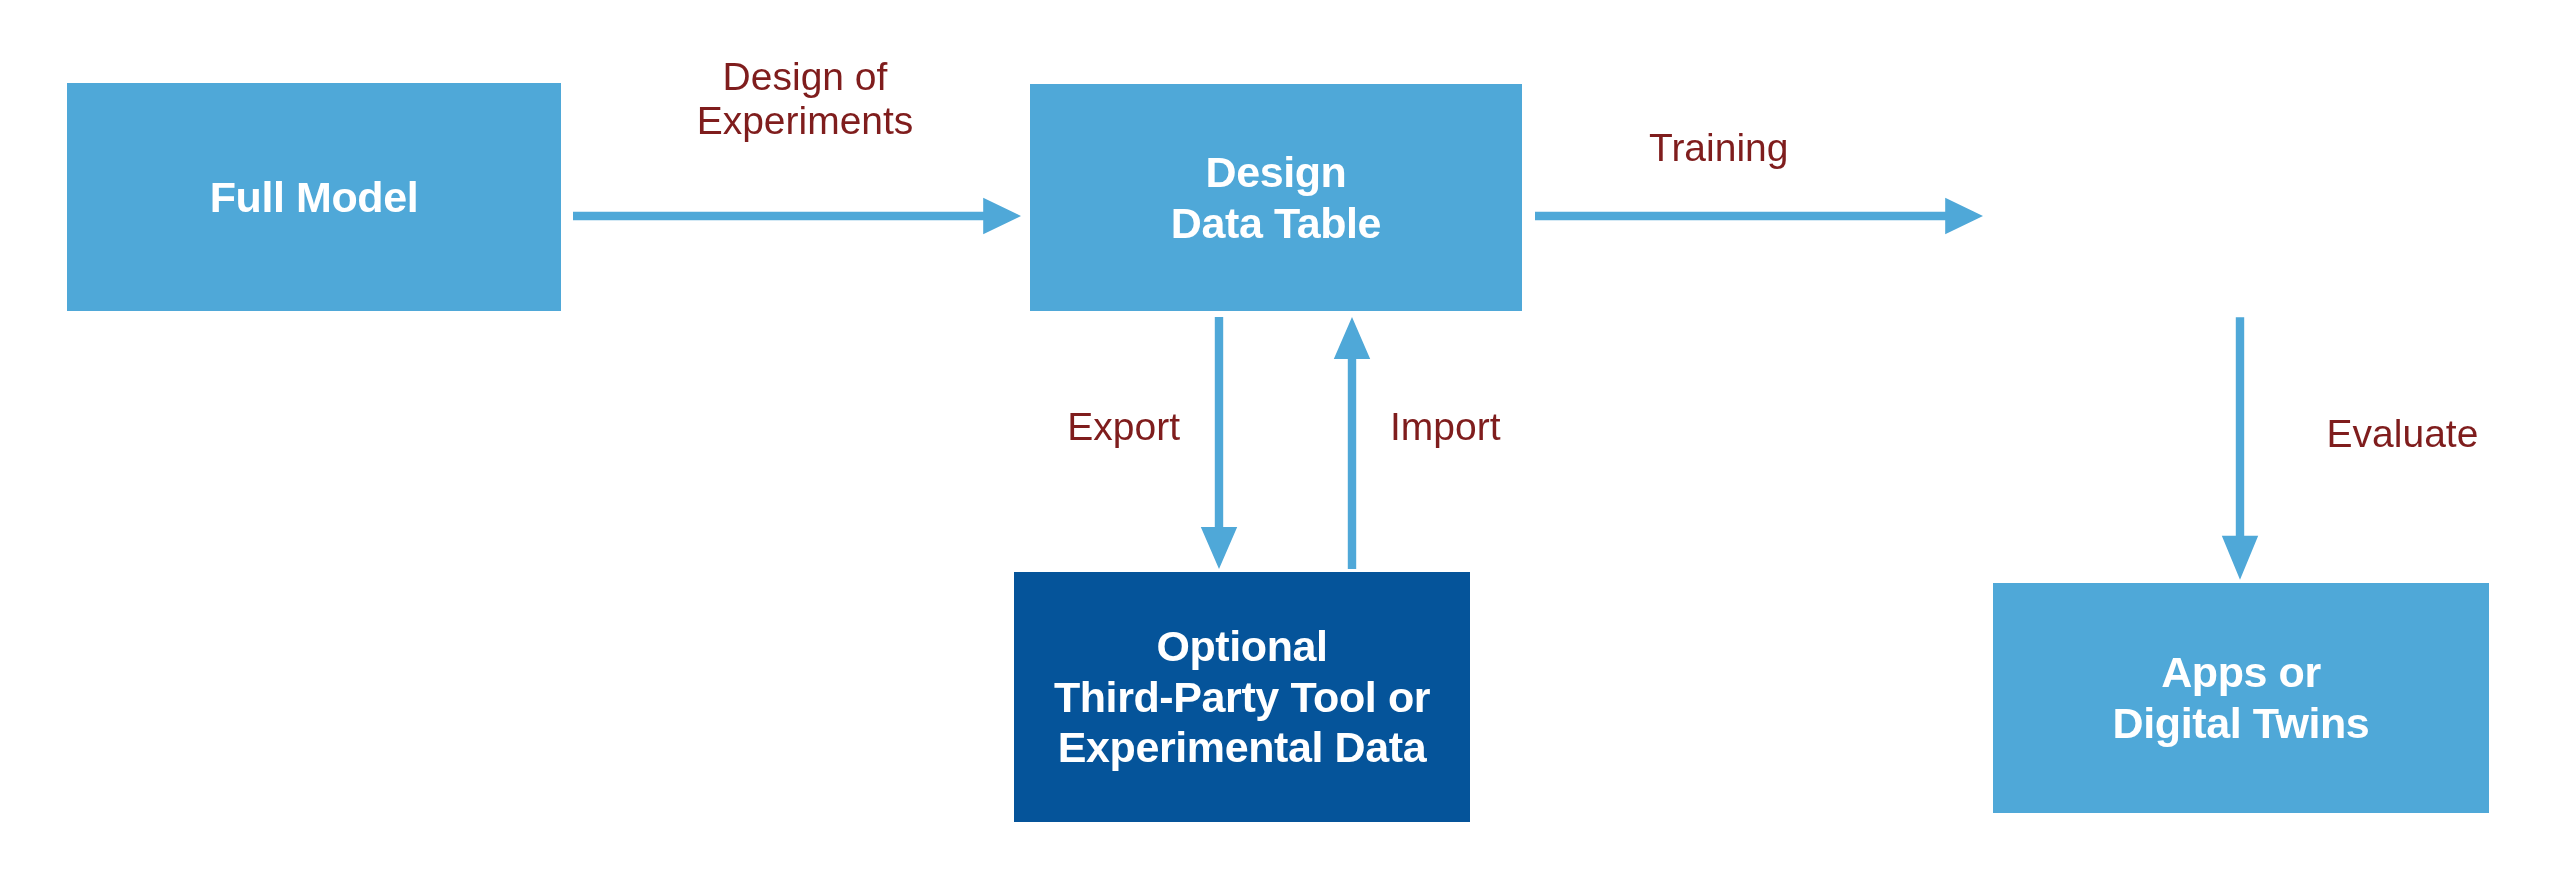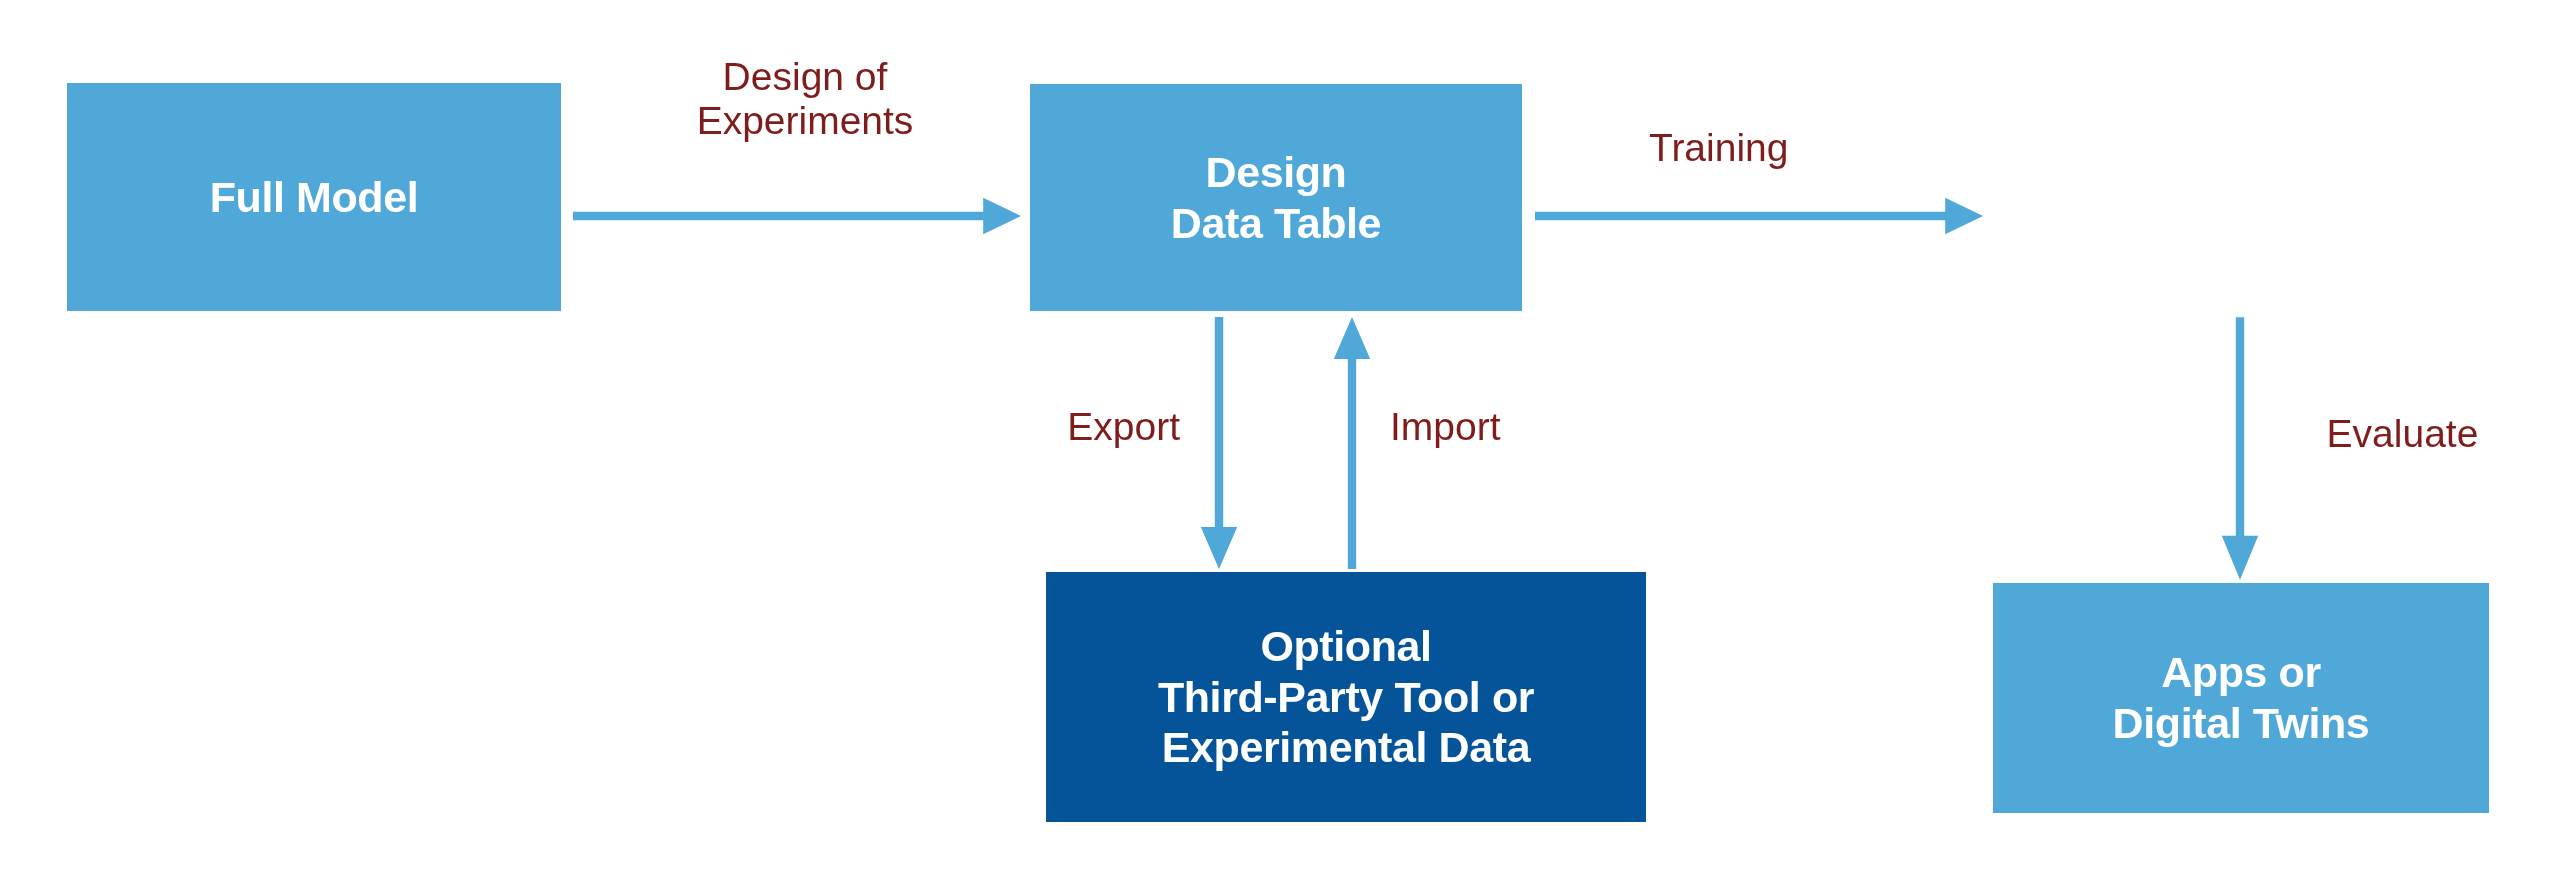--- a/index.html
+++ b/index.html
@@ -50,7 +50,7 @@
     font-size: 43px;
   }
   #node-optional-tool {
-    left: 1046px; top: 572px; width: 600px; height: 250px;
+    left: 1014px; top: 572px; width: 456px; height: 250px;
     font-size: 43px;
   }
   #node-apps-digital-twins {

